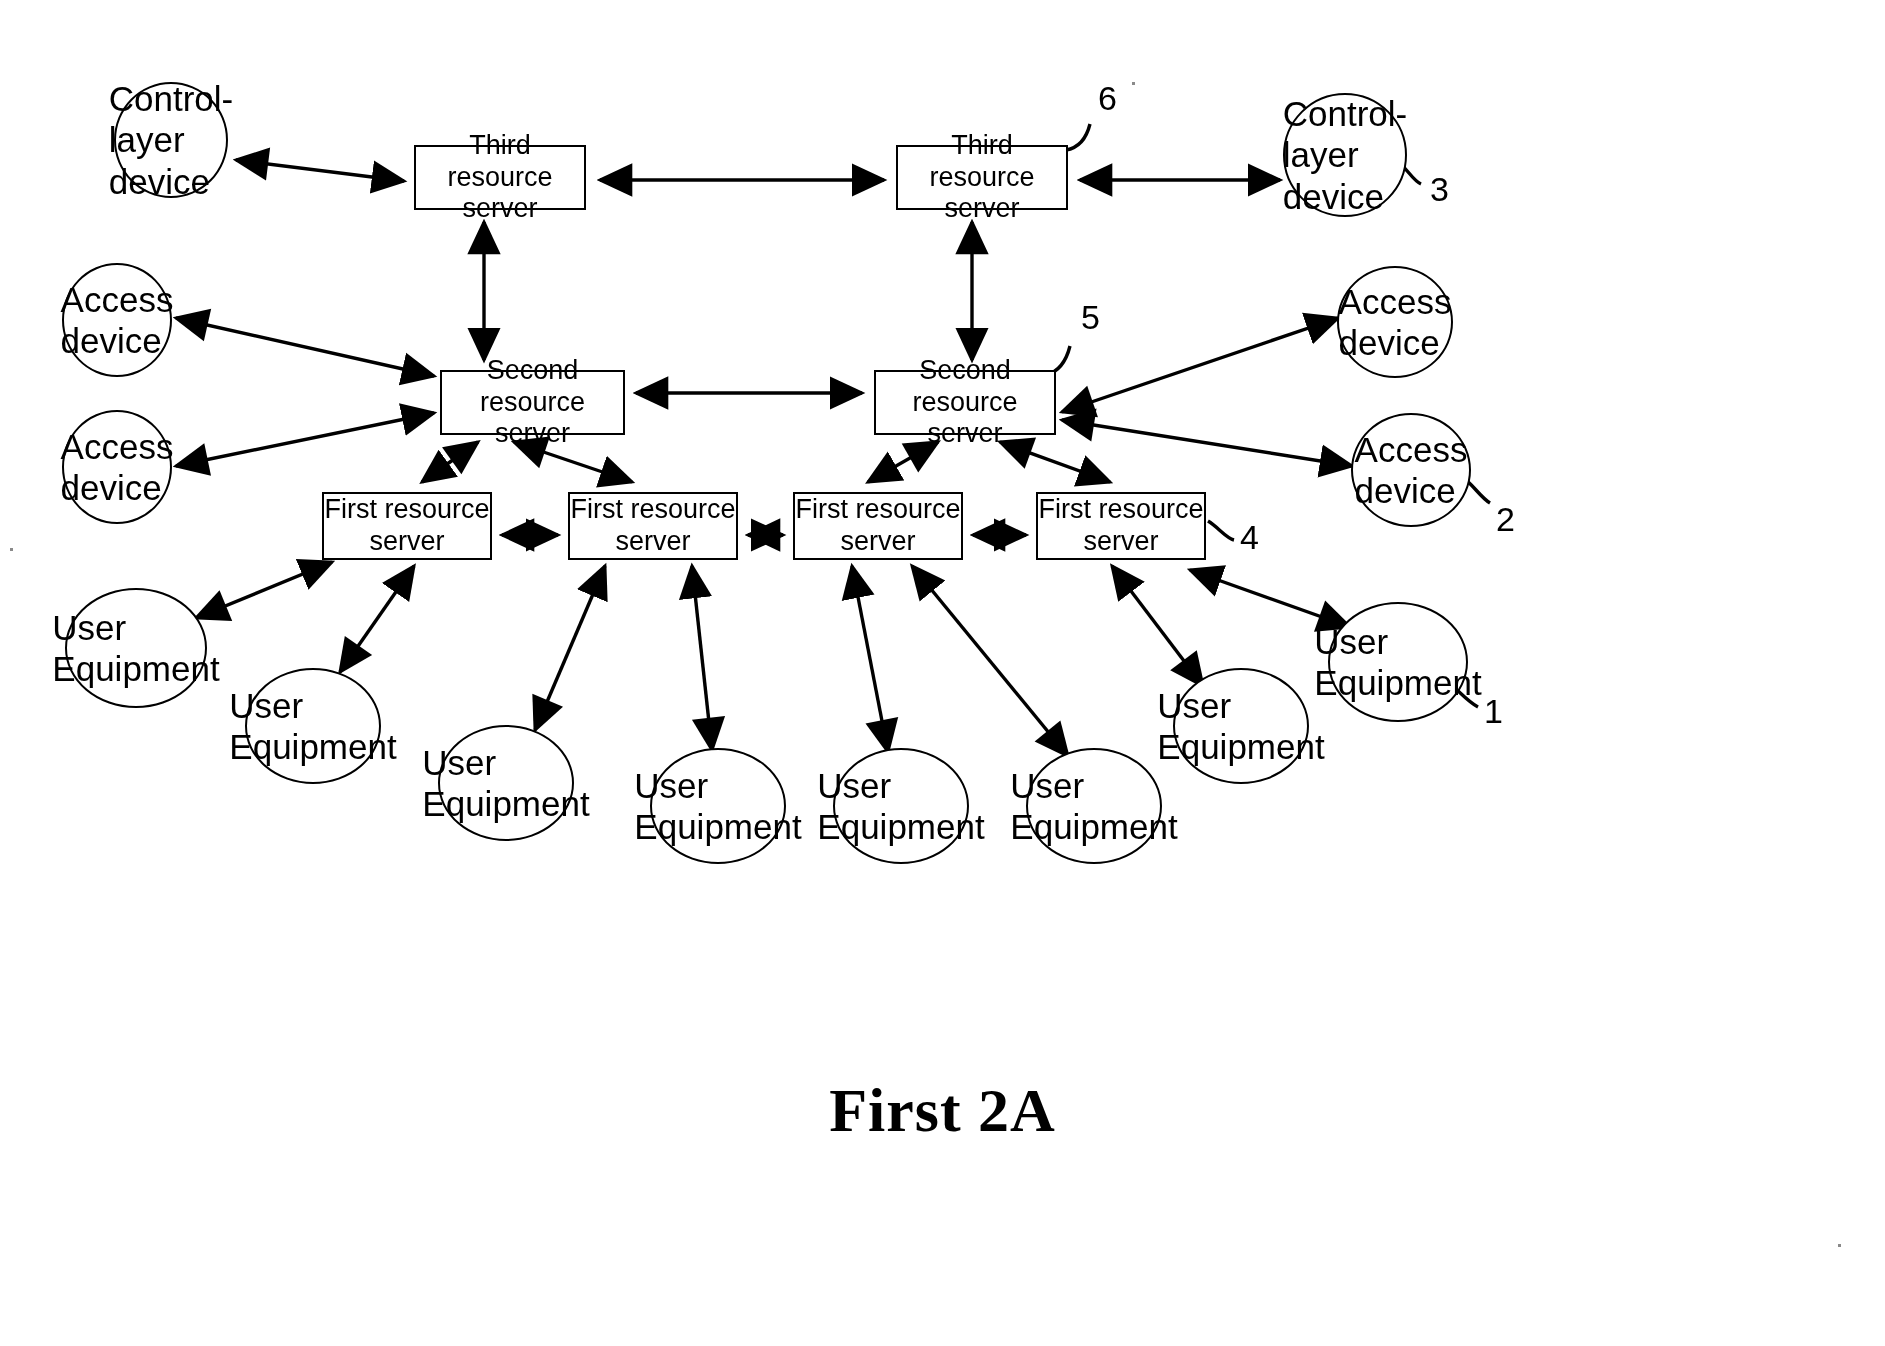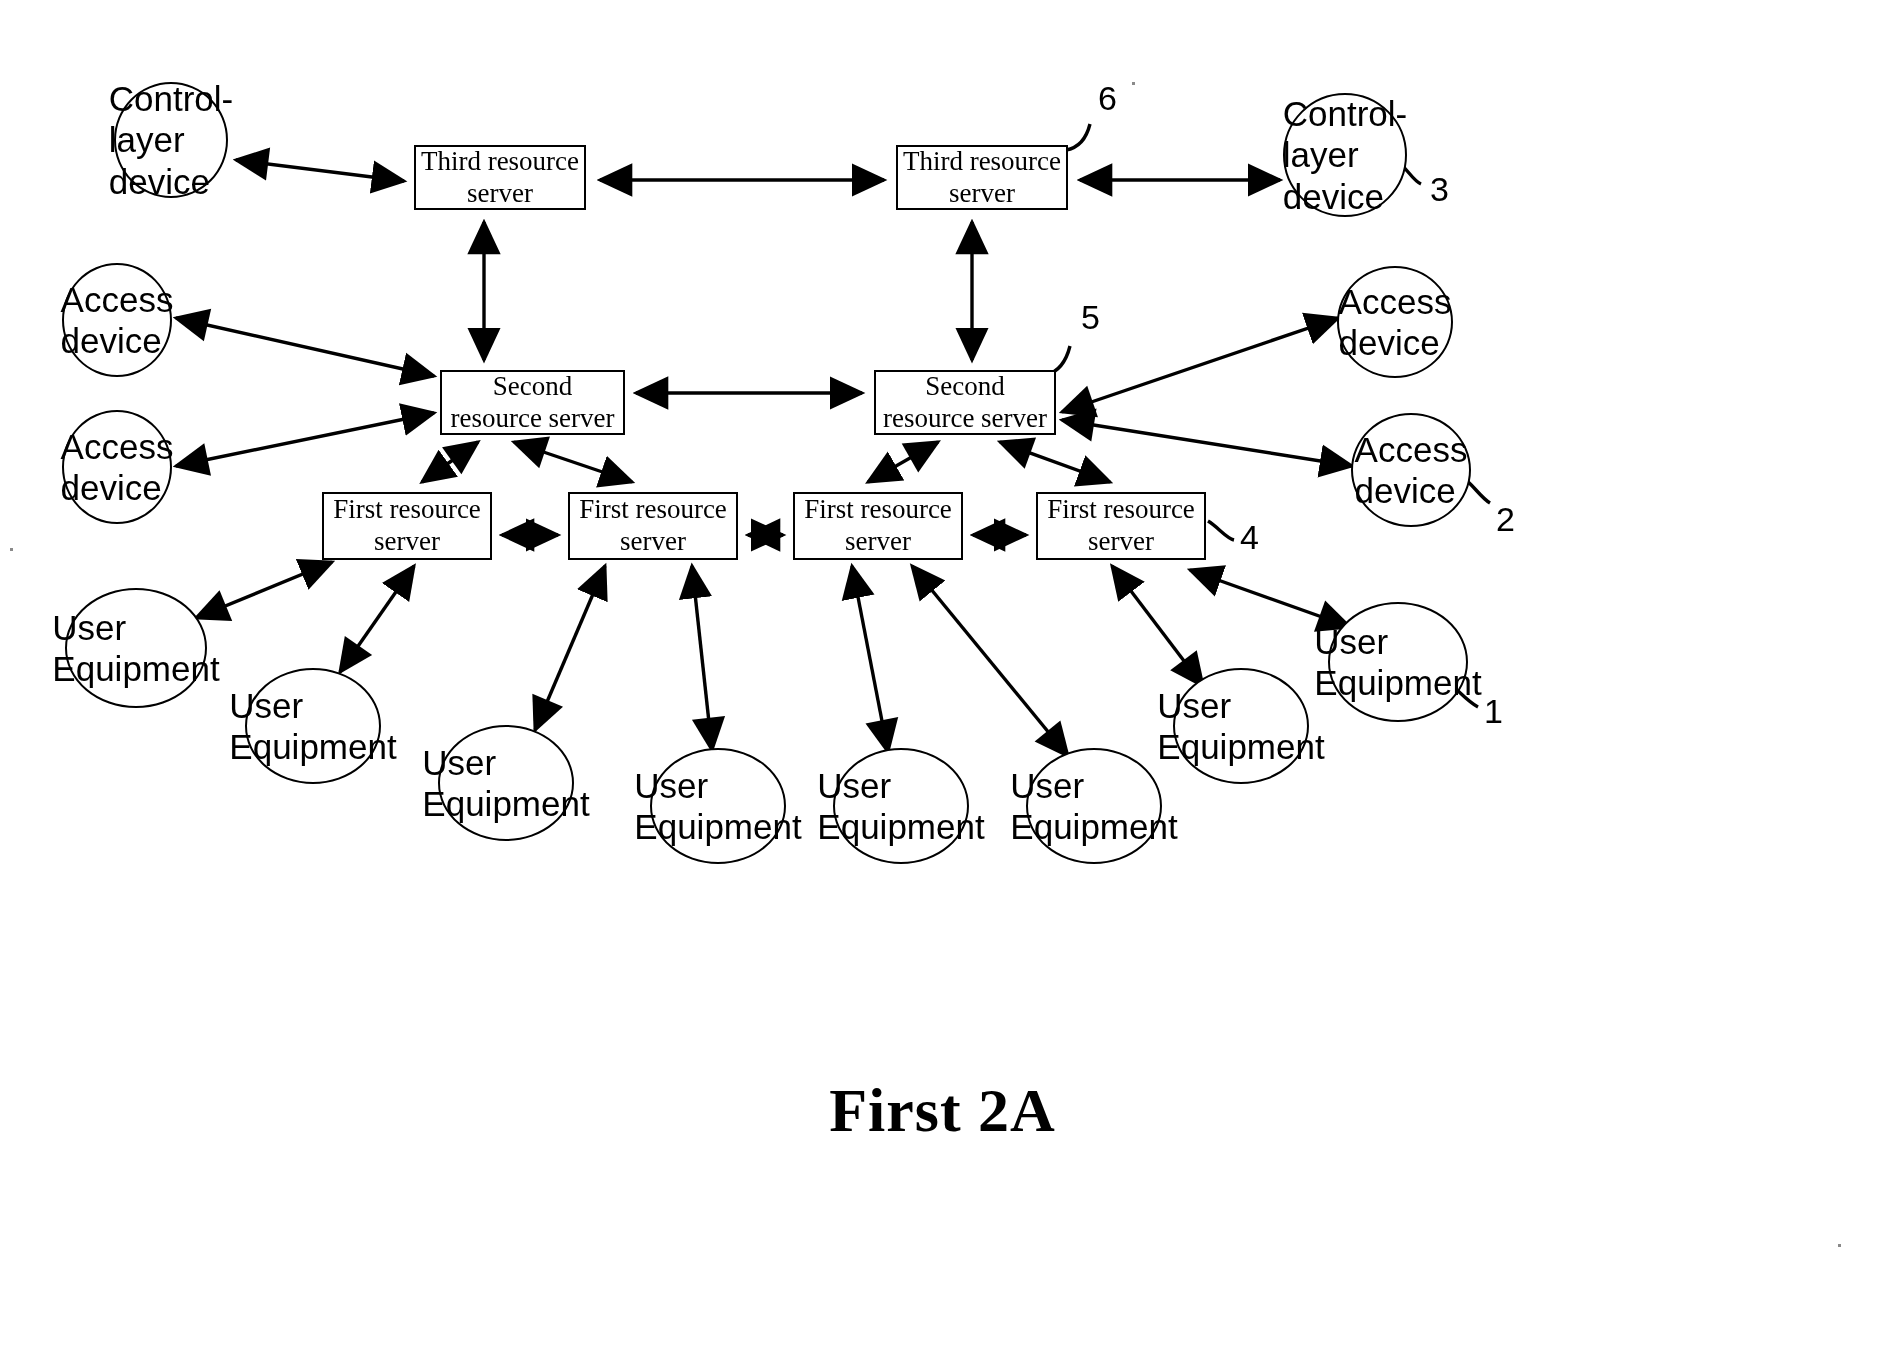--- a/index.html
+++ b/index.html
@@ -35,7 +35,6 @@
     font-size: 27px;
     color: #000;
     z-index: 3;
-    font-family: Liberation Serif, serif;
   }
   .node-ellipse {
     position: absolute;

